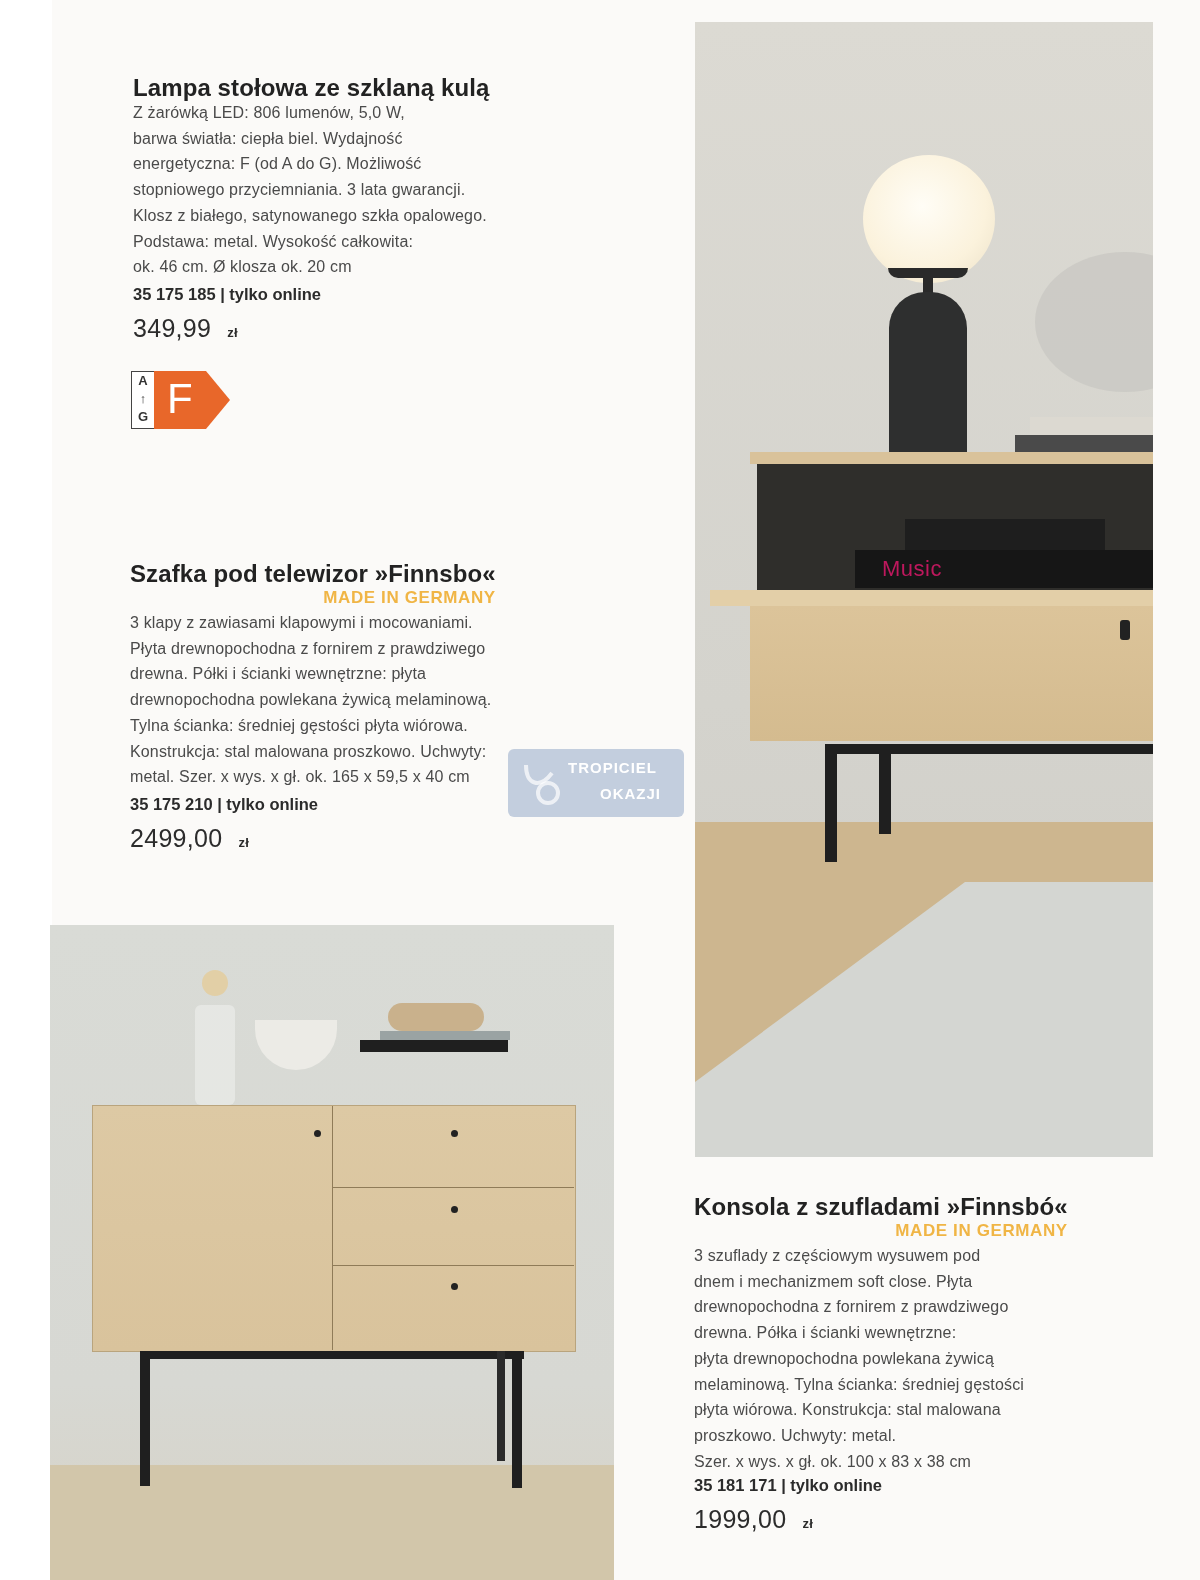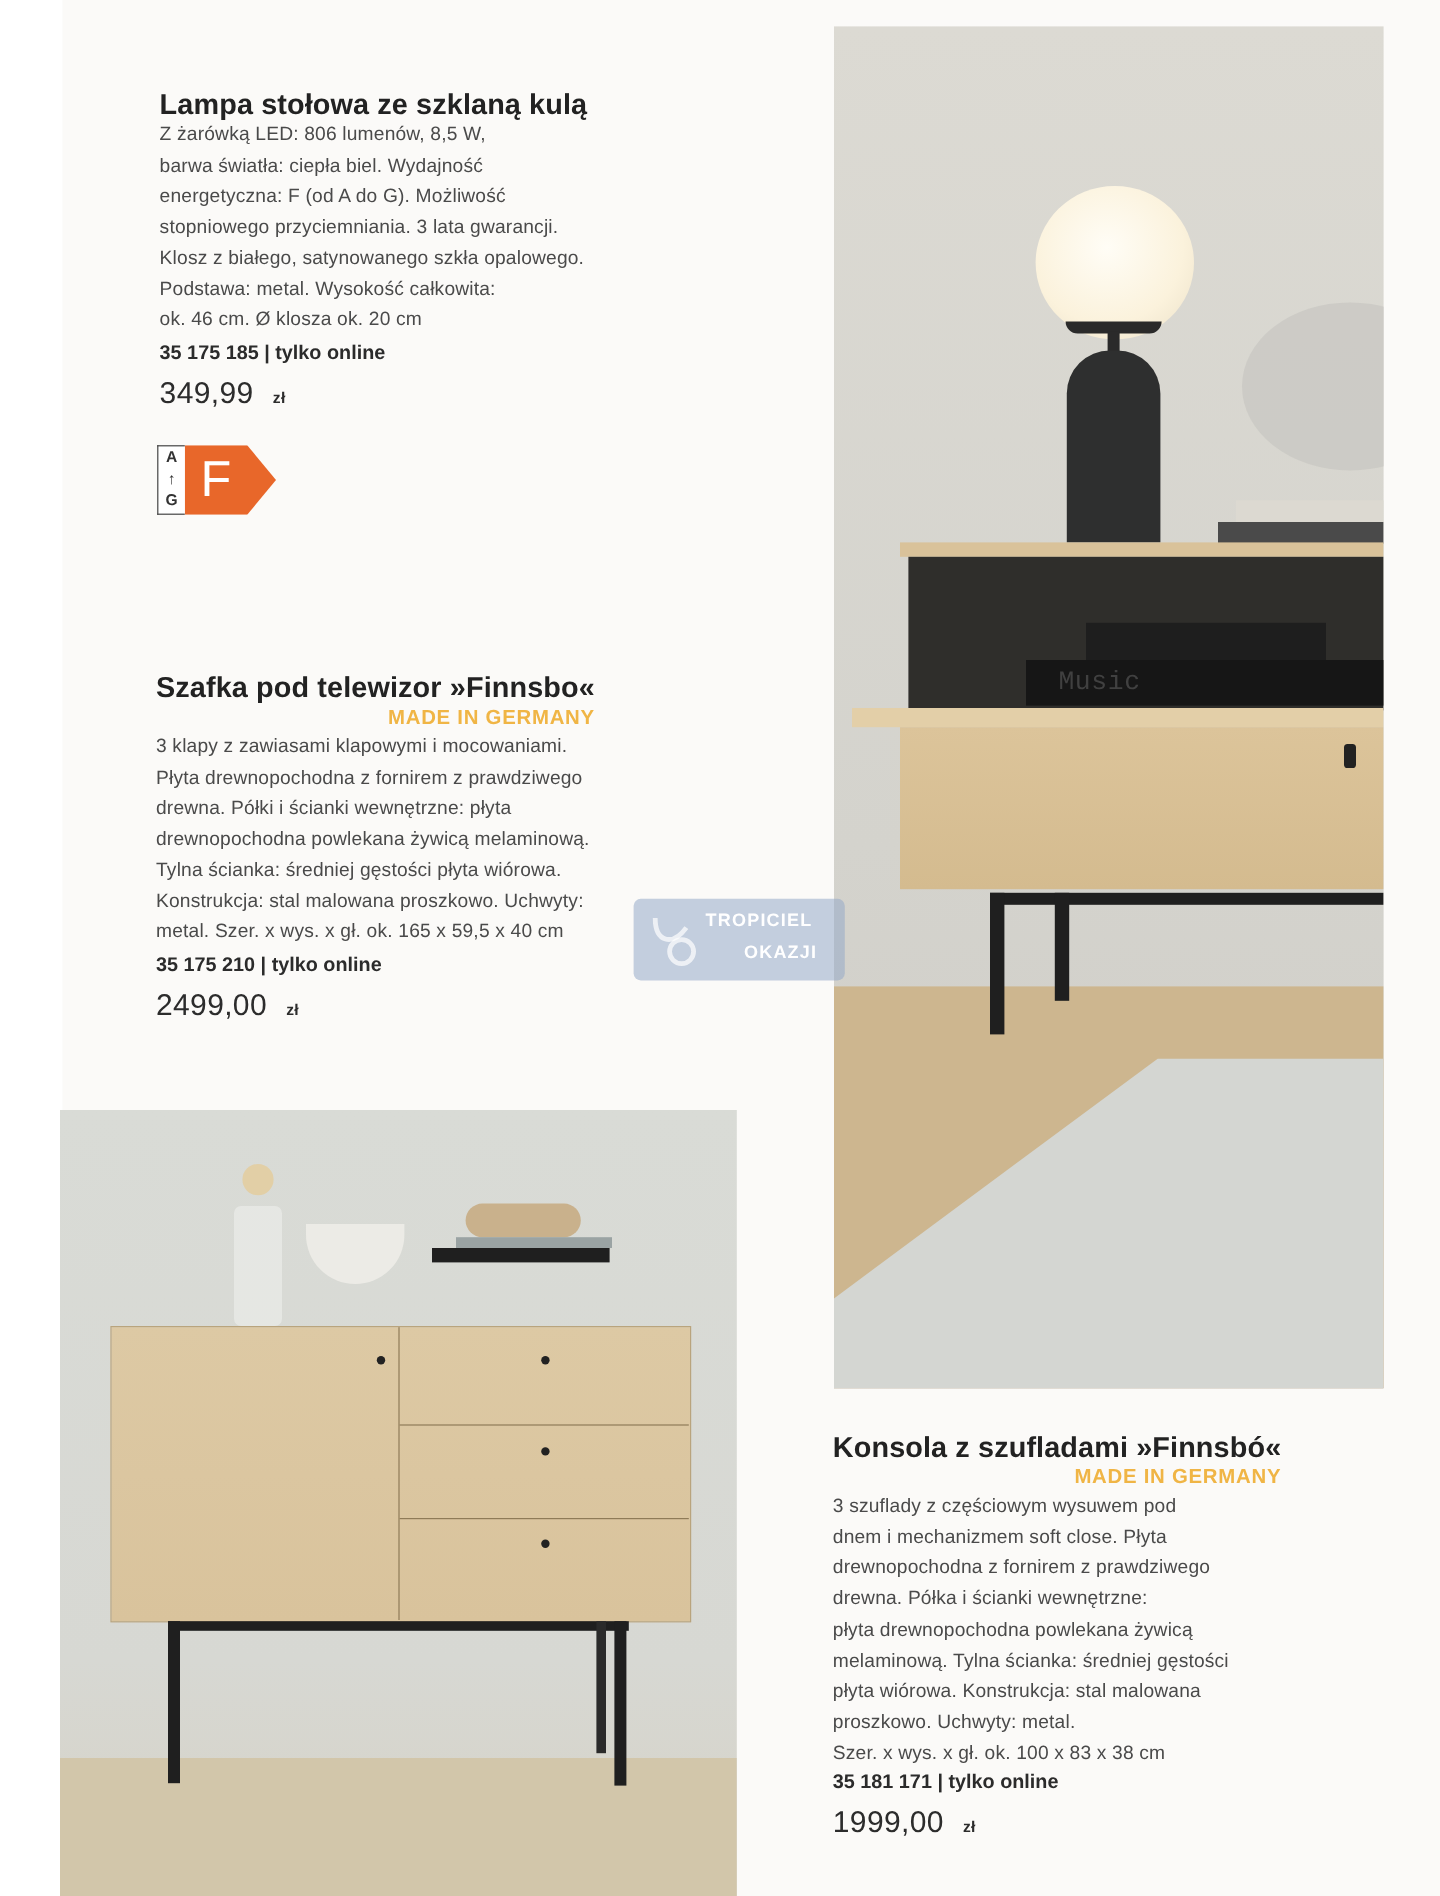--- a/index.html
+++ b/index.html
@@ -59,7 +59,7 @@
 <div class="block" style="left:133px; top:76px;">
   <div class="title">Lampa stołowa ze szklaną kulą</div>
   <div class="desc" style="margin-top:0px;">
-    <span>Z żarówką LED: 806 lumenów, 8,5 W,</span>
+    <span>Z żarówką LED: 806 lumenów, 5,0 W,</span>
     <span>barwa światła: ciepła biel. Wydajność</span>
     <span>energetyczna: F (od A do G). Możliwość</span>
     <span>stopniowego przyciemniania. 3 lata gwarancji.</span>

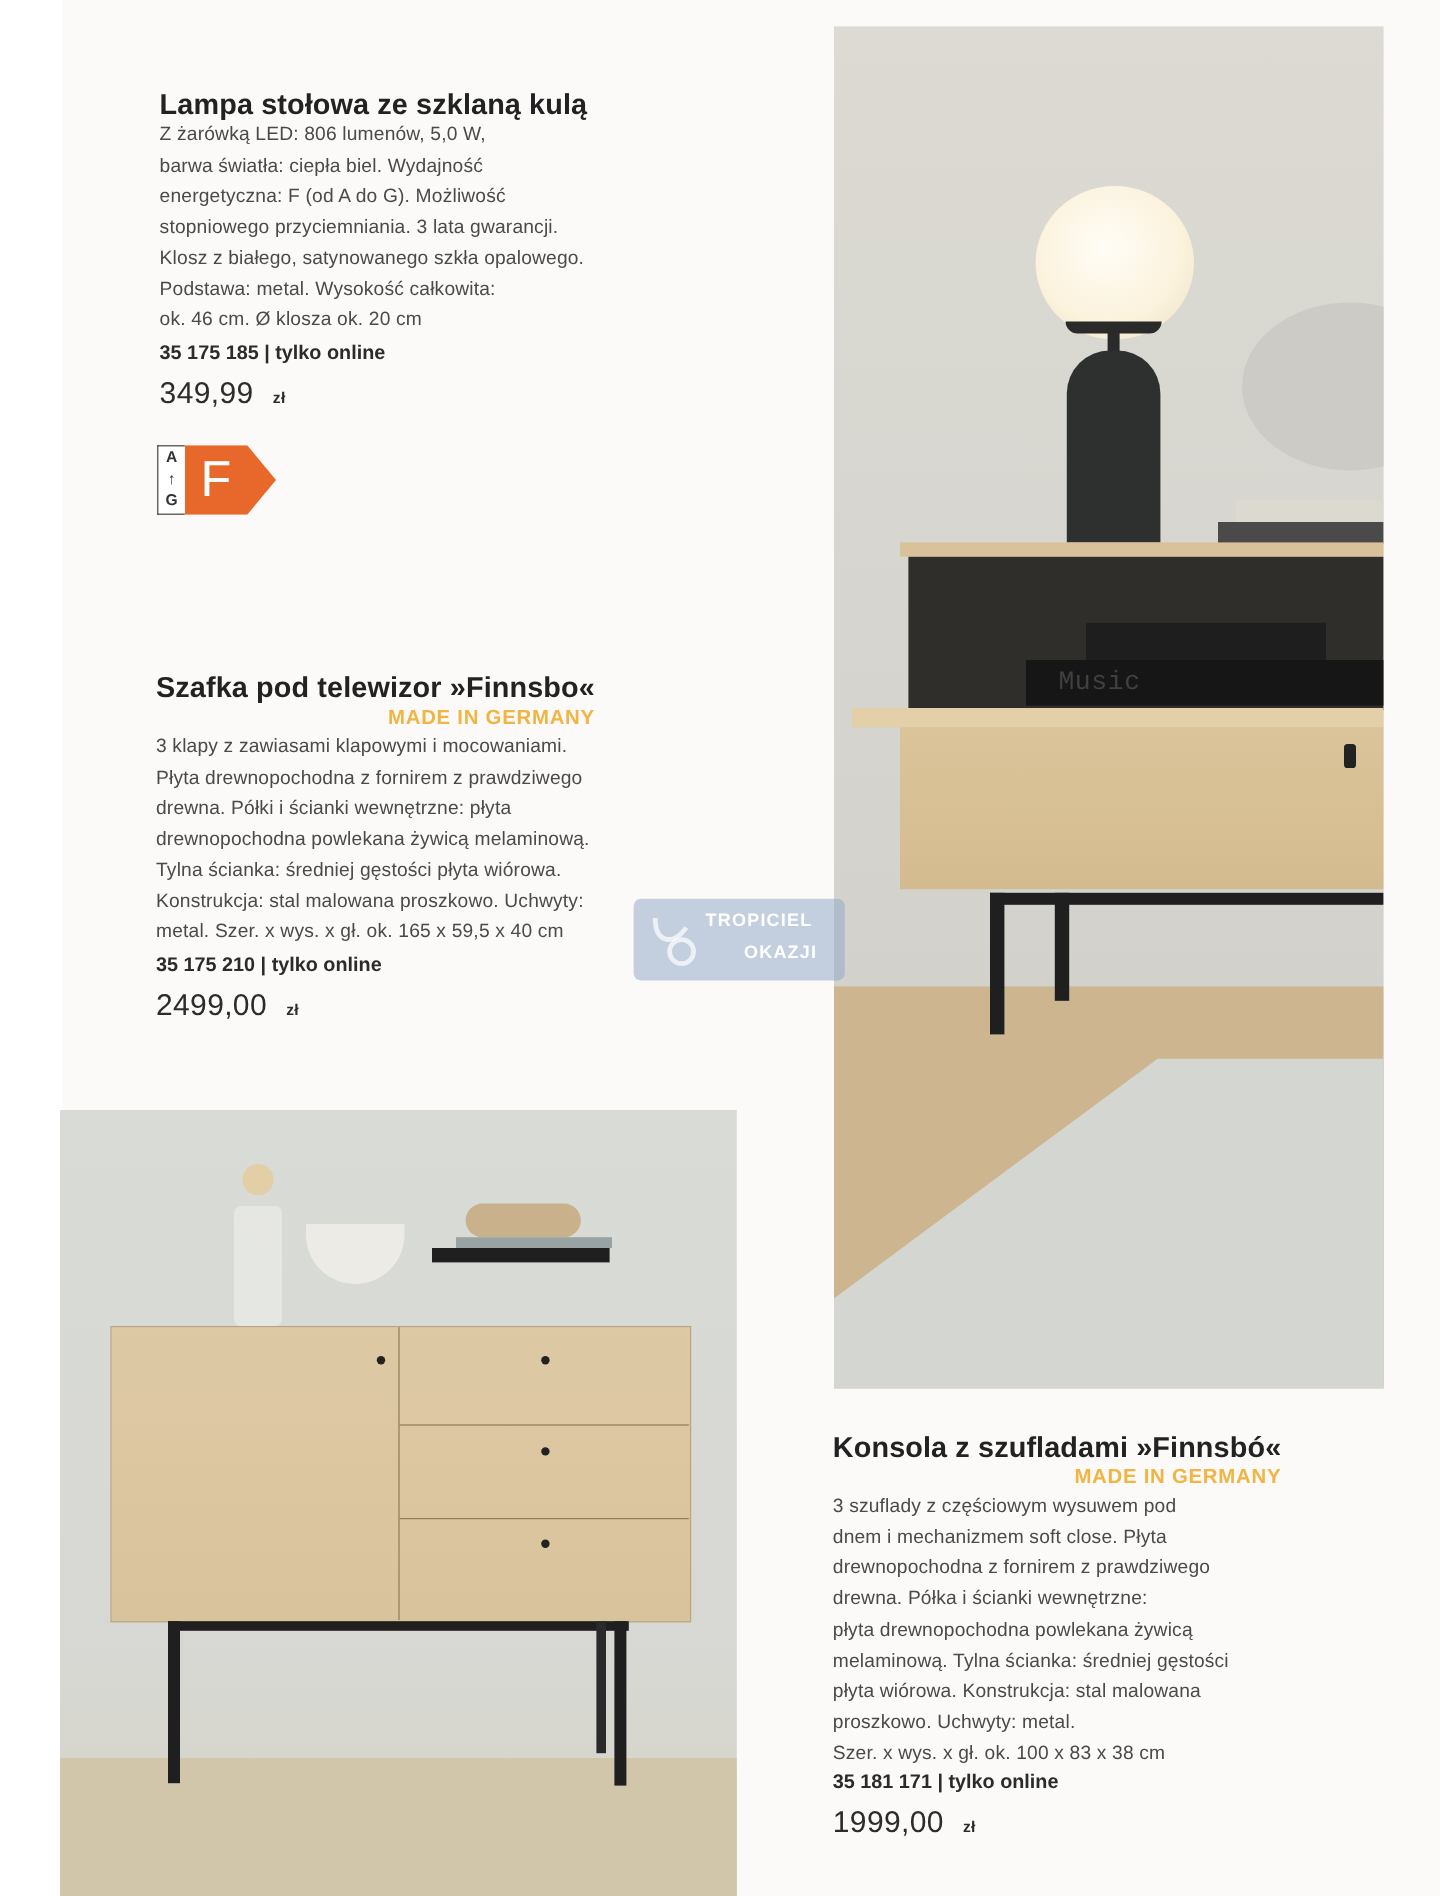--- a/index.html
+++ b/index.html
@@ -49,7 +49,7 @@
   .watermark .l2 { position:absolute; left:92px; top:36px; }
   .watermark .logo { position:absolute; left:10px; top:10px; width:48px; height:48px; }
 
-  .music { position:absolute; left:882px; top:556px; color:#404040; font-family:Liberation Mono, monospace; font-size:22px; letter-spacing:0.5px; }
+  .music { position:absolute; left:882px; top:556px; color:#be185d; font-family:Liberation Sans, sans-serif; font-size:22px; letter-spacing:0.5px; }
 </style>
 </head>
 <body>

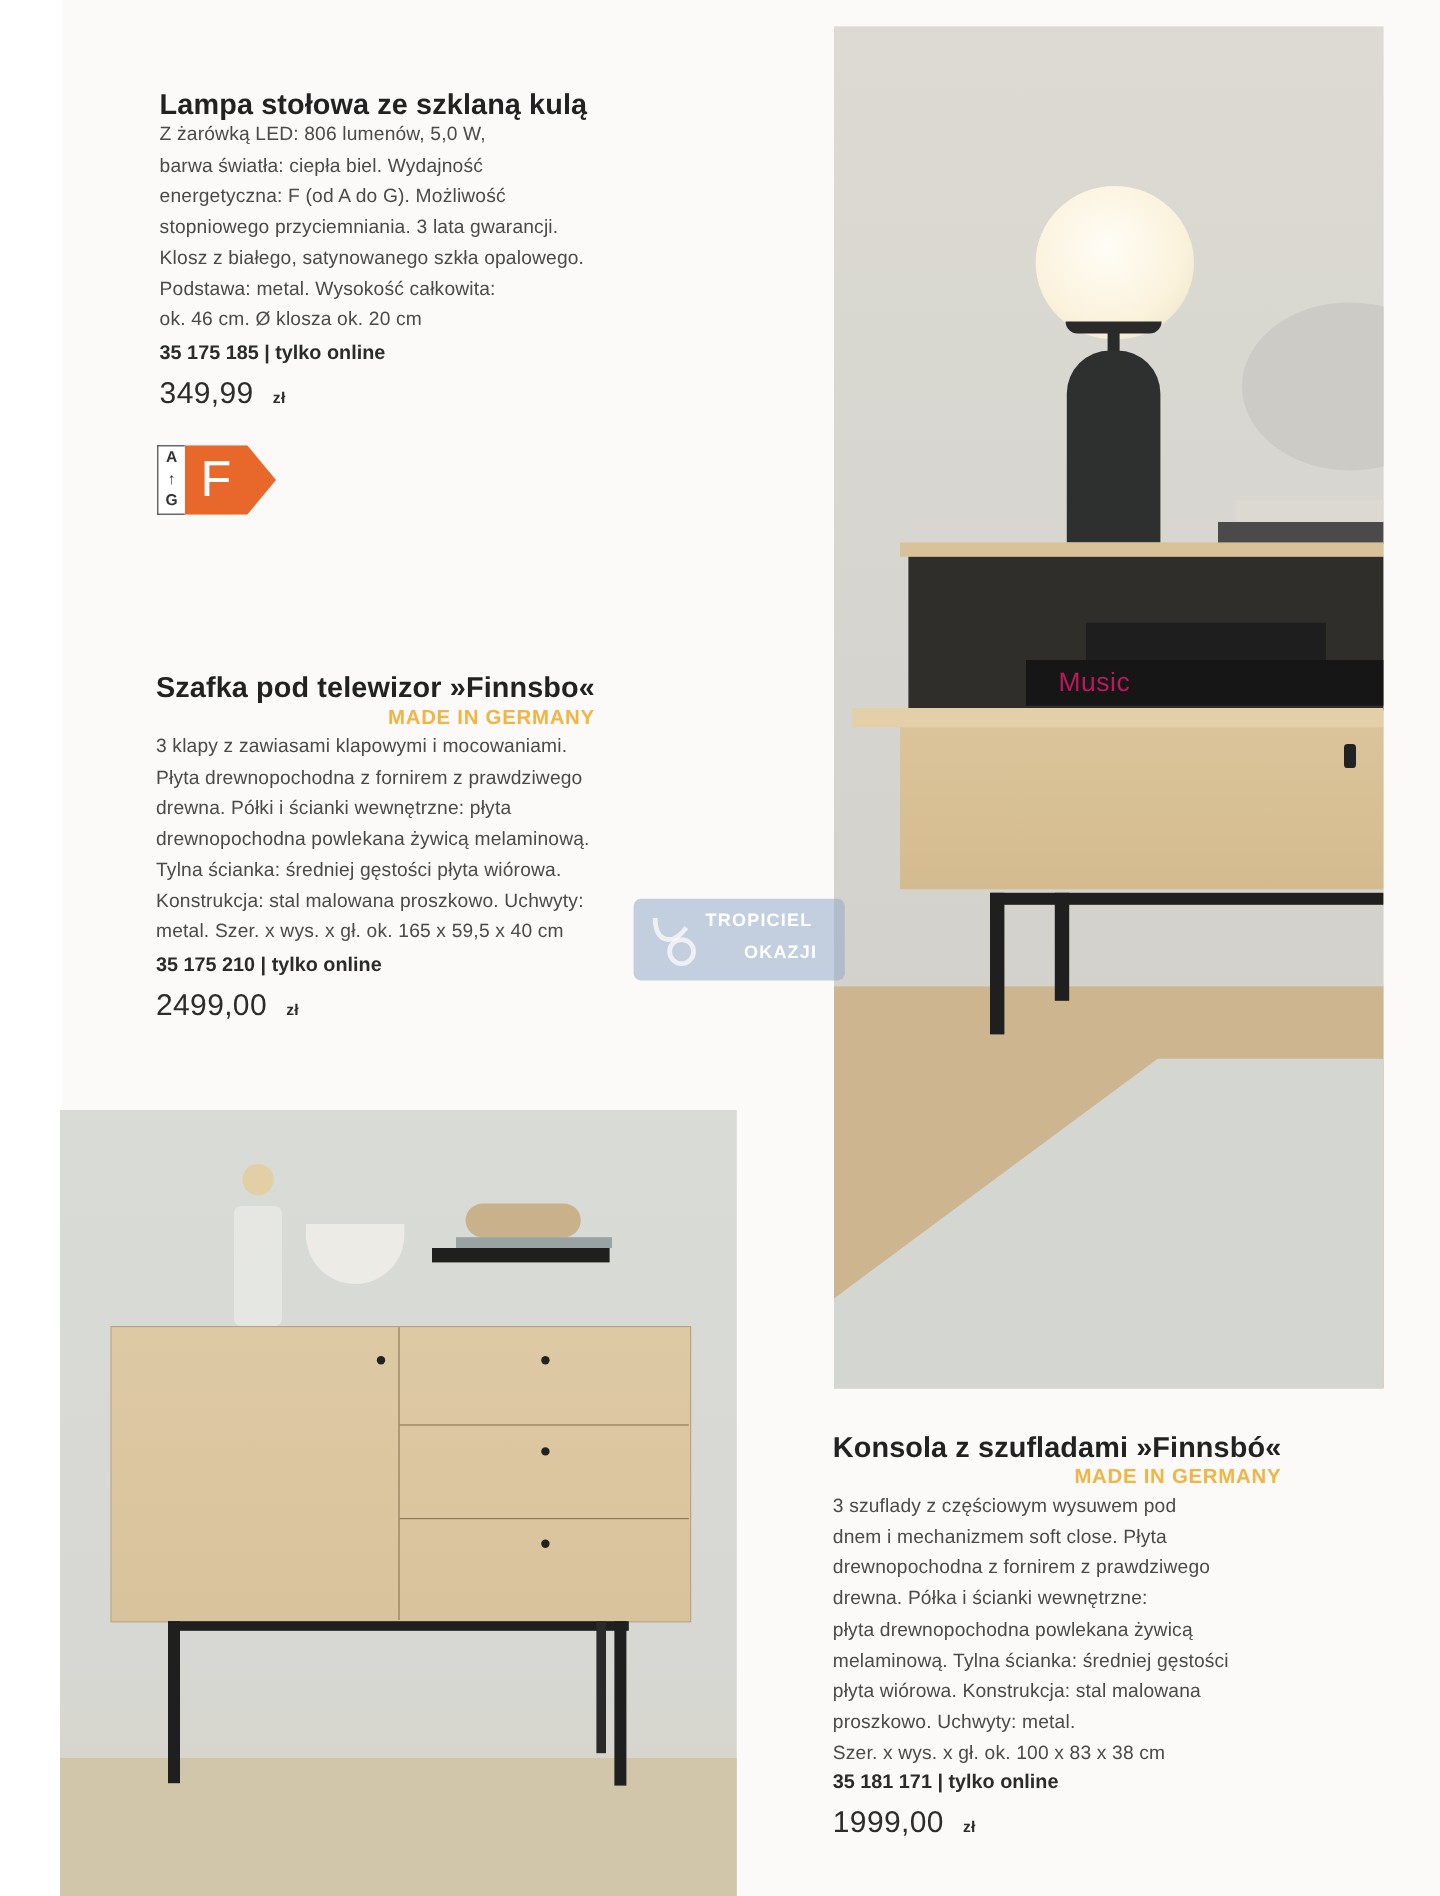--- a/index.html
+++ b/index.html
@@ -43,7 +43,7 @@
   .watermark {
     position:absolute; left:508px; top:749px; width:176px; height:68px;
     background:rgba(150,170,200,0.55); border-radius:6px;
-    color:#fff; font-weight:bold; font-size:15px; letter-spacing:1px; text-align:center;margin-left:20px;
+    color:#fff; font-weight:bold; font-size:15px; letter-spacing:1px; text-align:center;
   }
   .watermark .l1 { position:absolute; left:60px; top:10px; }
   .watermark .l2 { position:absolute; left:92px; top:36px; }

